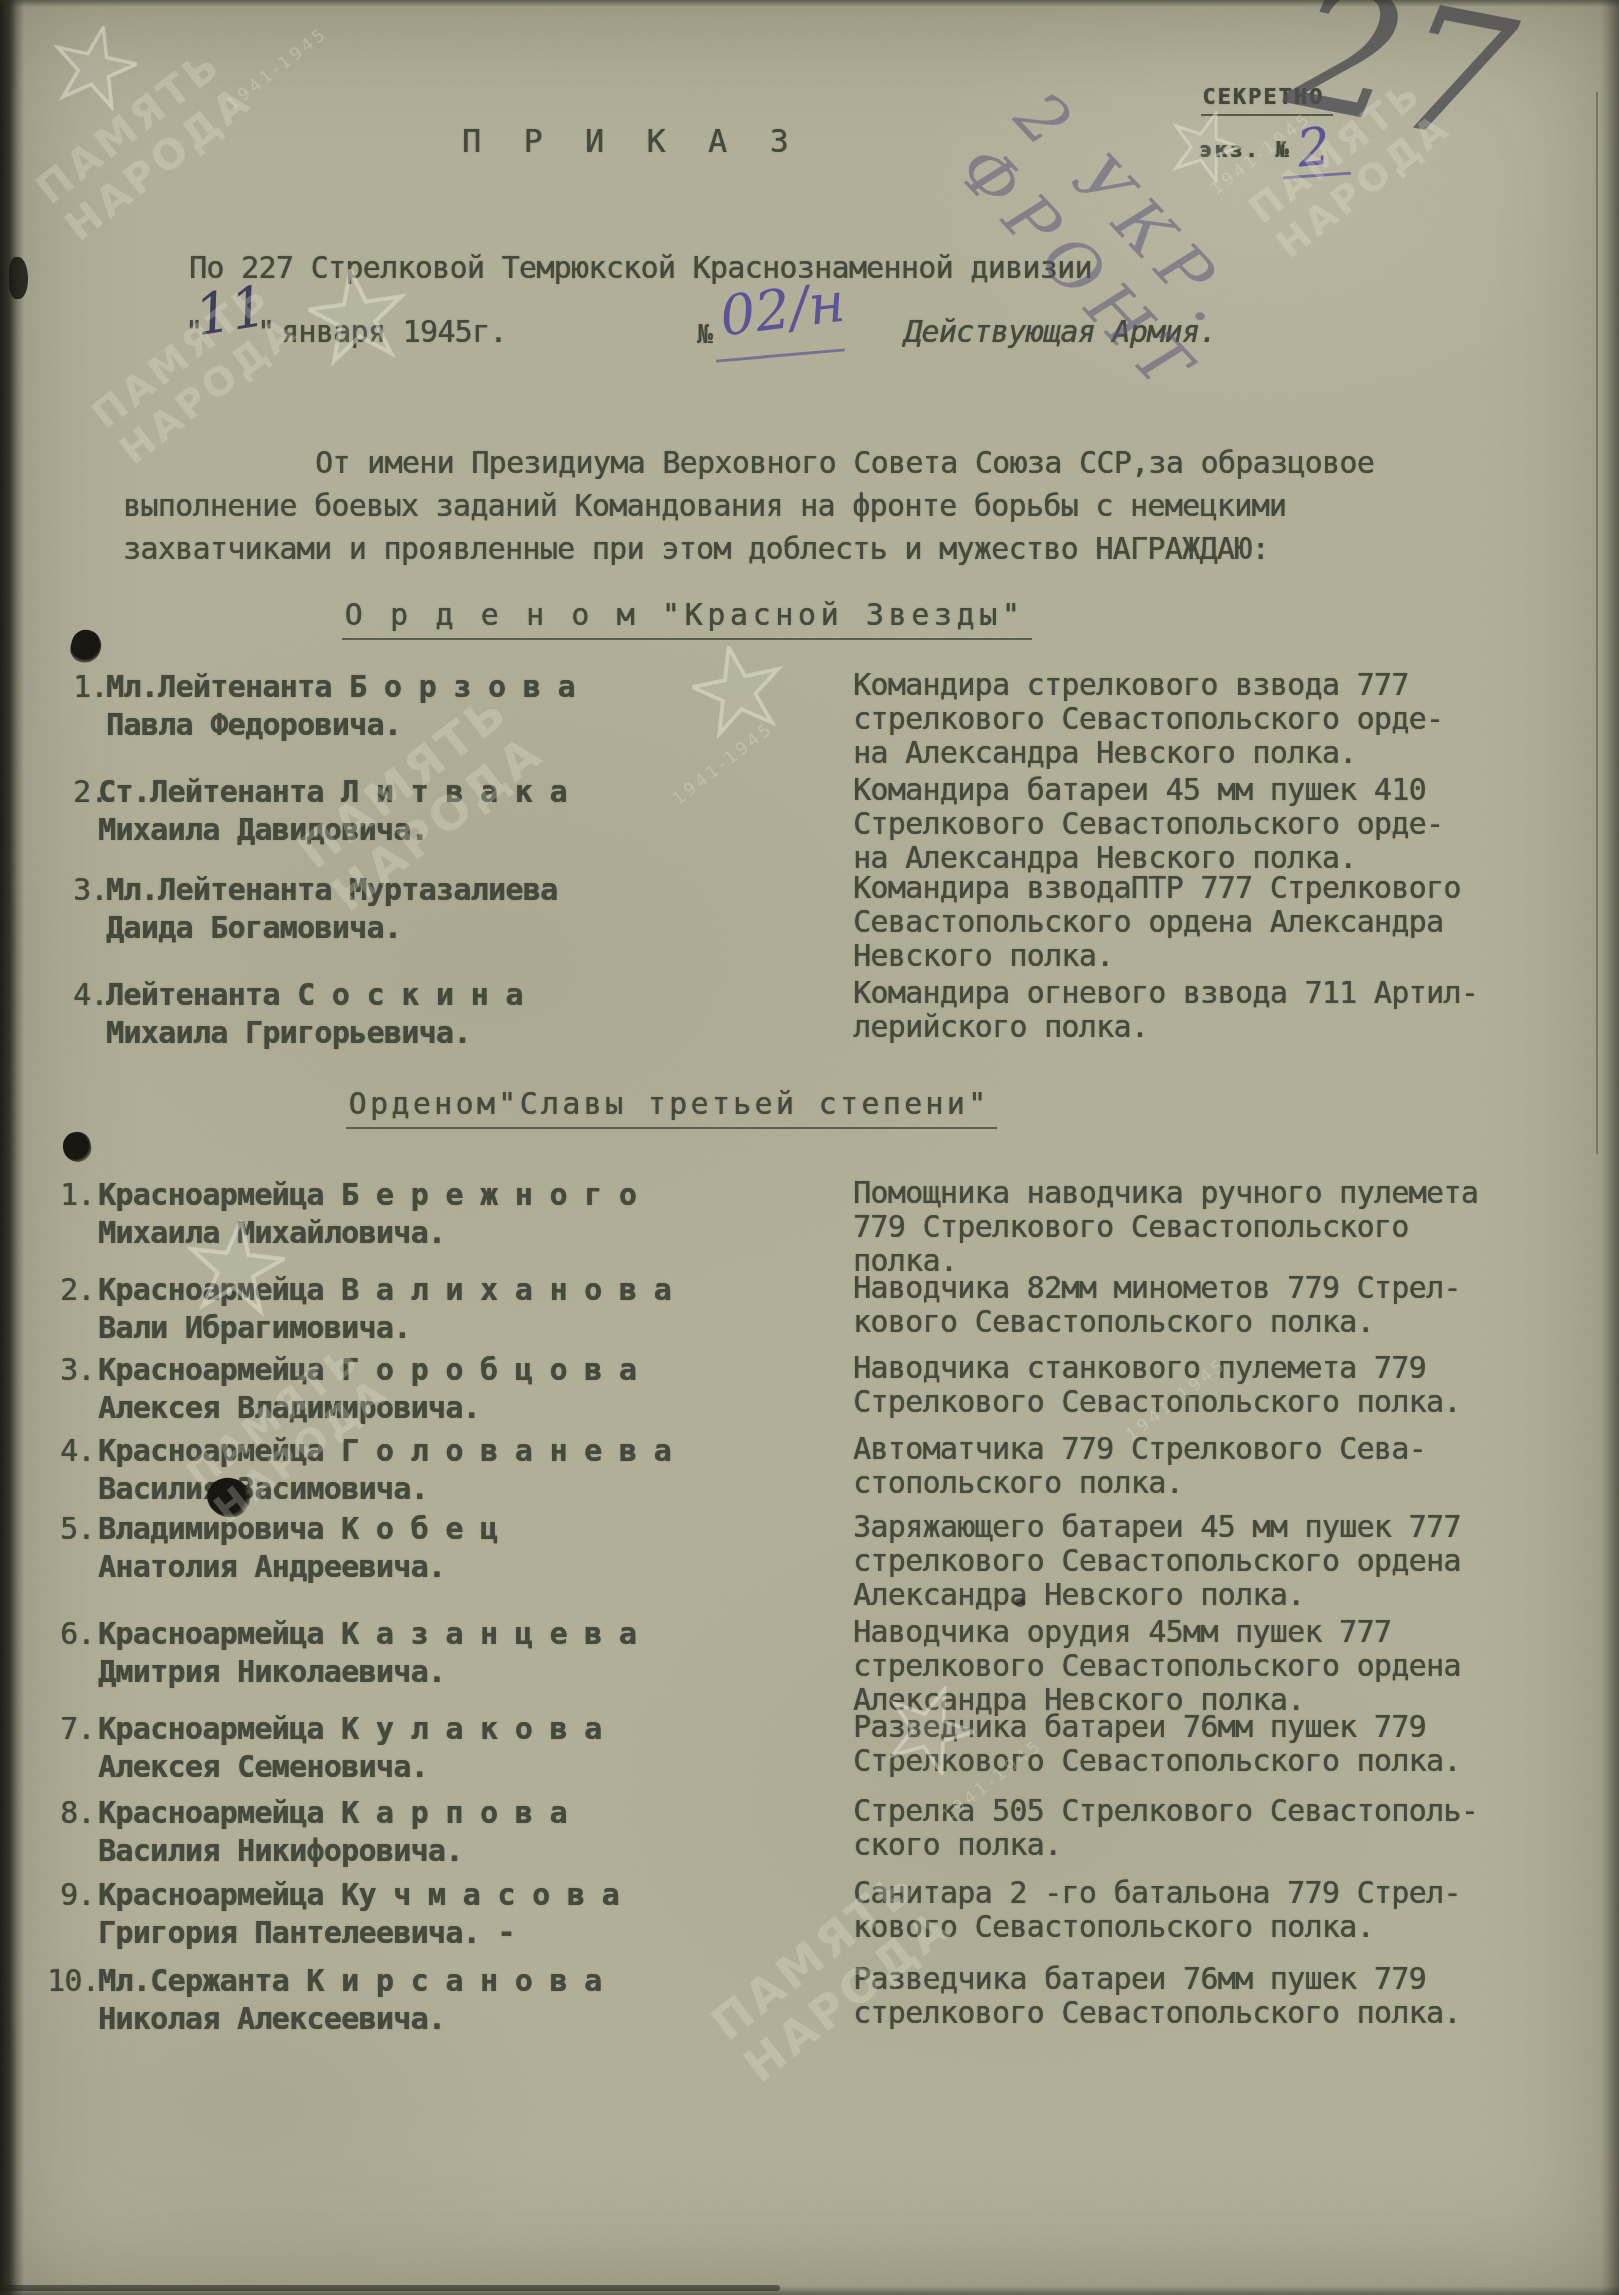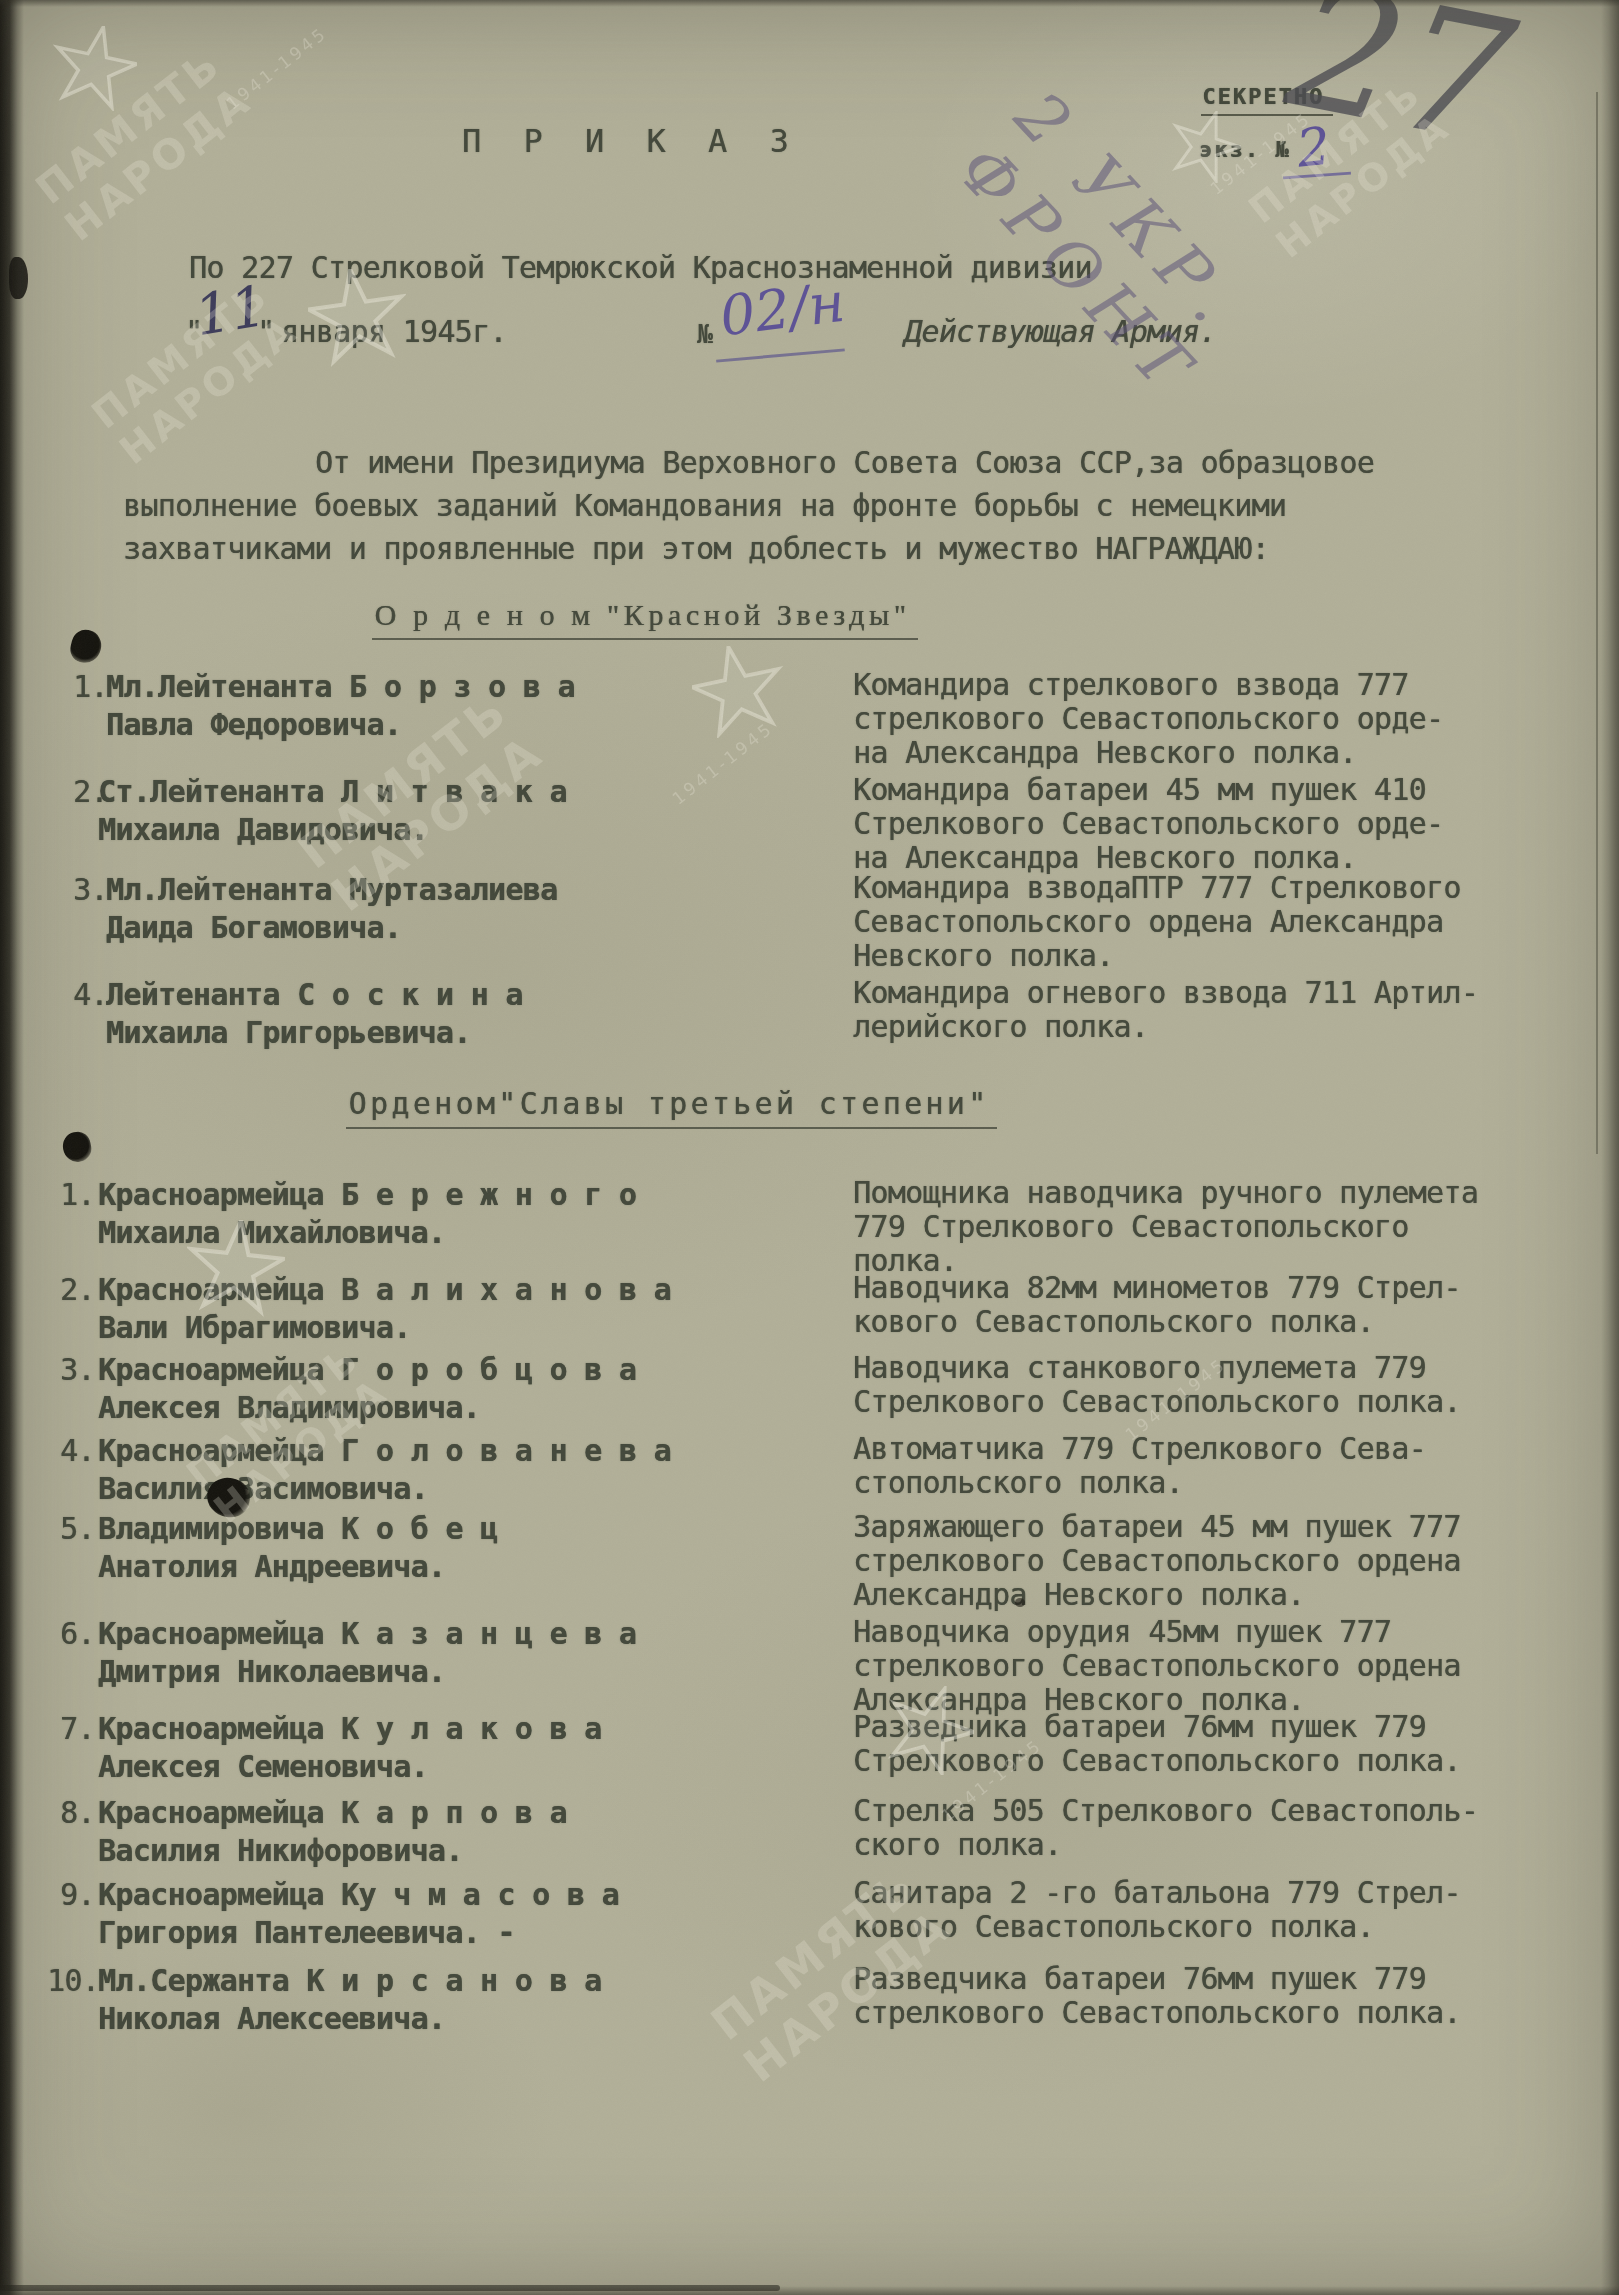--- a/index.html
+++ b/index.html
@@ -104,7 +104,7 @@
 выполнение боевых заданий Командования на фронте борьбы с немецкими
 захватчиками и проявленные при этом доблесть и мужество  НАГРАЖДАЮ:</div>
 
-  <div class="typed sec-h" style="left:372px;top:596px;letter-spacing:4.6px;font-family:Liberation Serif, serif;">О р д е н о м "Красной Звезды"</div>
+  <div class="typed sec-h" style="left:342px;top:596px;letter-spacing:4.6px;">О р д е н о м "Красной Звезды"</div>
 
   <div class="row" style="top:668px">
     <span class="num typed" style="left:73px">1.</span>

